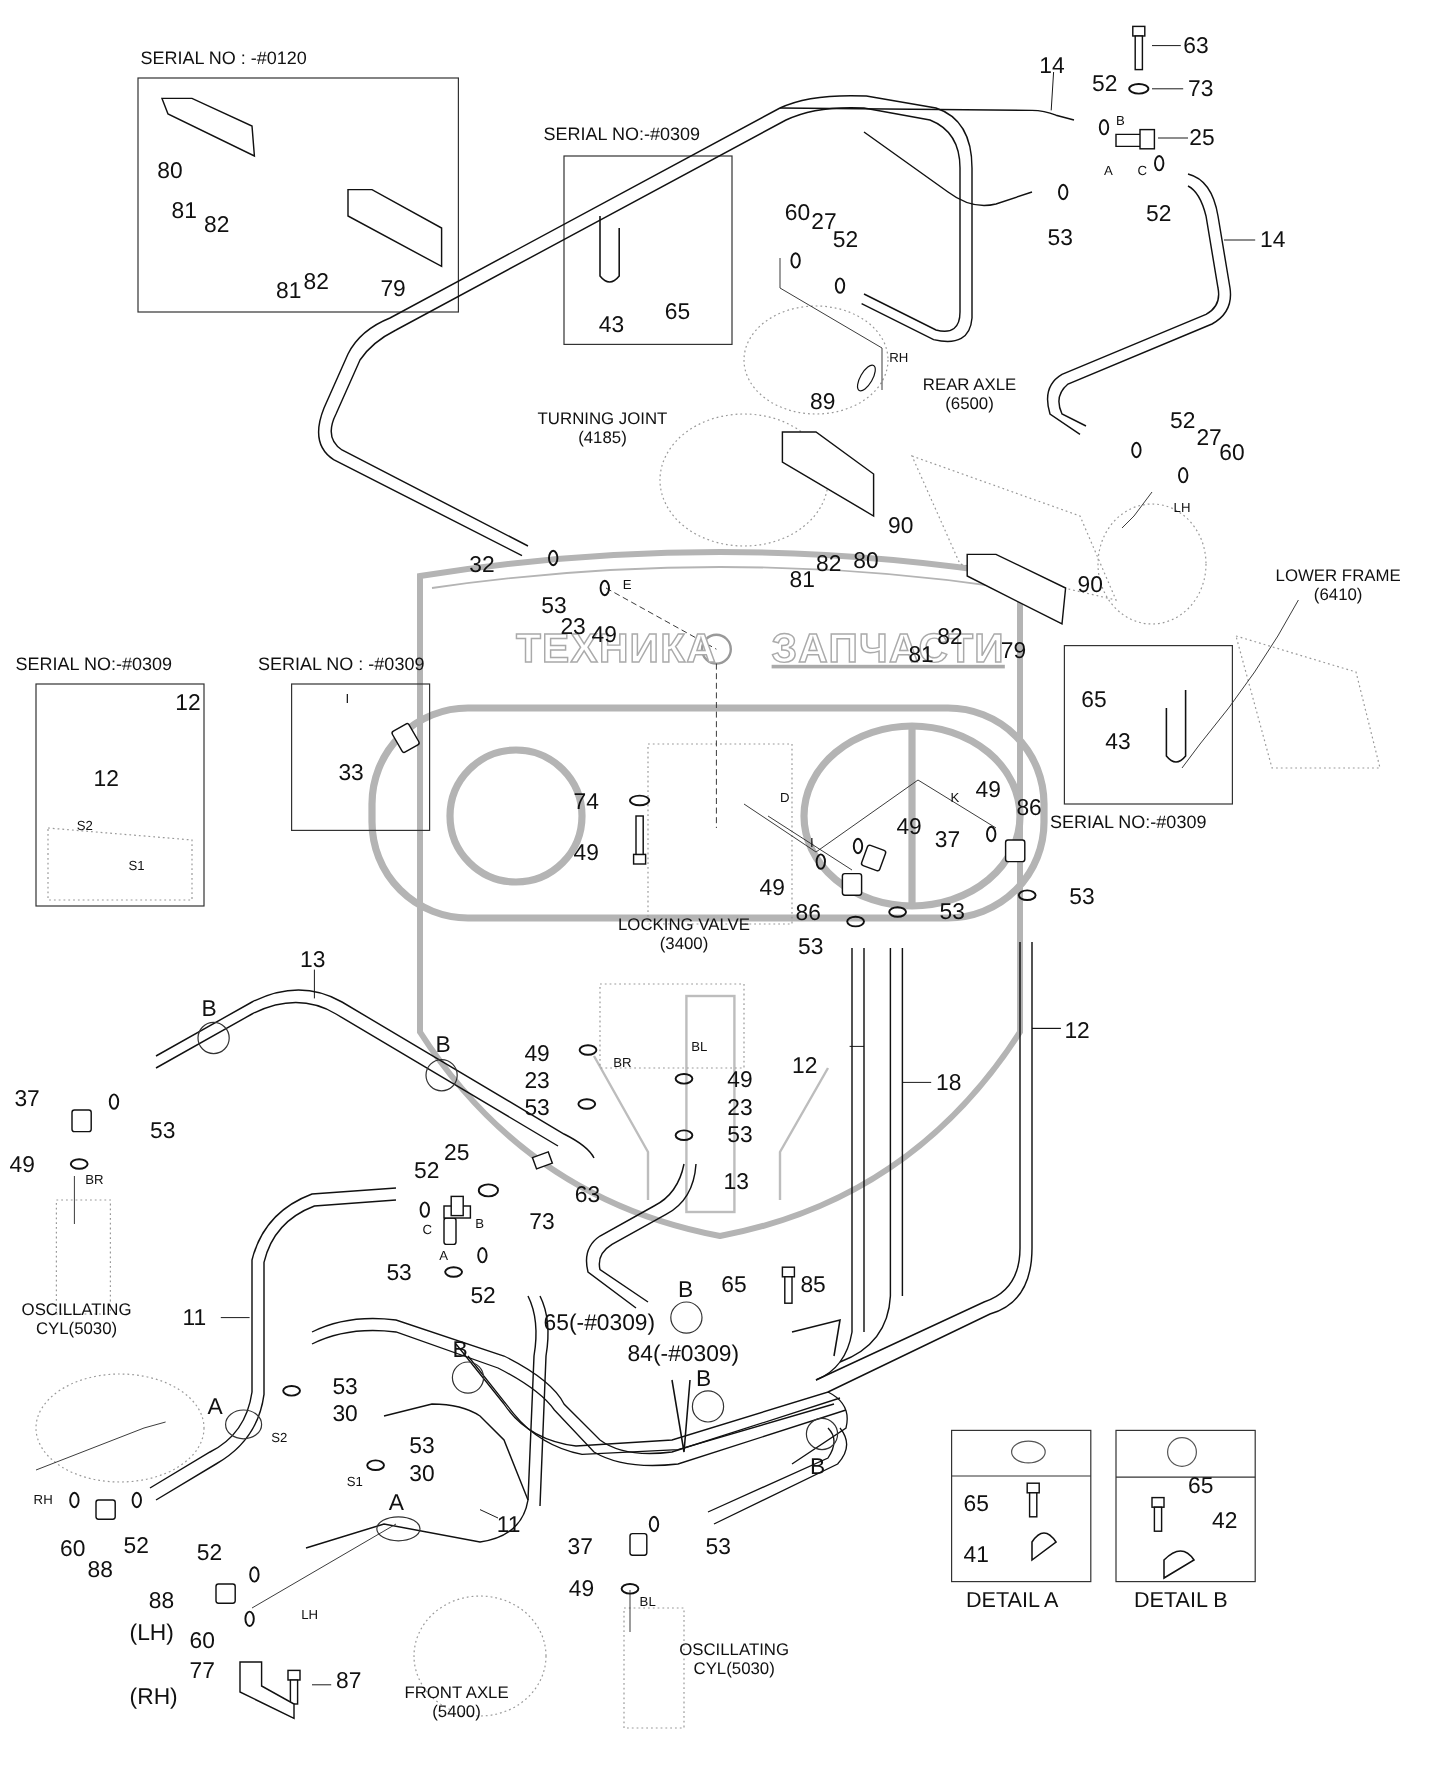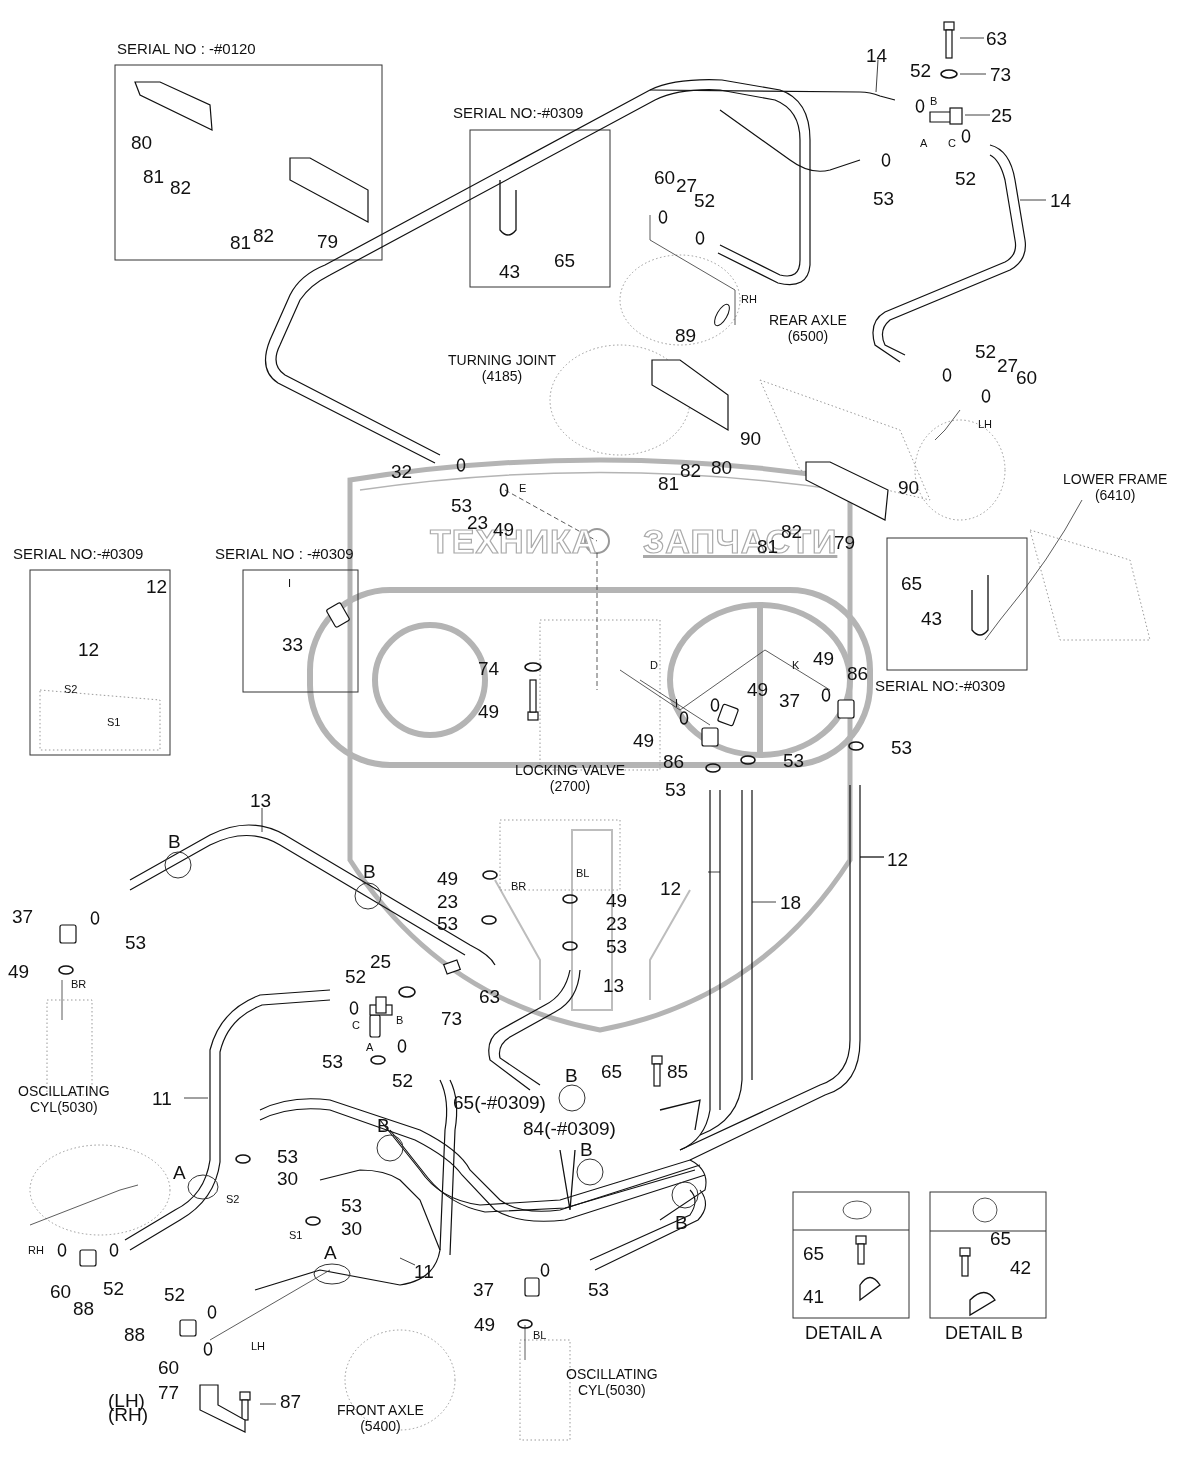--- a/index.html
+++ b/index.html
@@ -279,7 +279,7 @@
 <div class="lbl" style="left:901px;top:574px;">65</div>
 <div class="lbl" style="left:921px;top:609px;">43</div>
 
-<div class="cap" style="left:448px;top:352px;">
+<div class="cap" style="left:448px;top:340px;">
   <div>TURNING JOINT</div>
   <div>(4185)</div>
 </div>

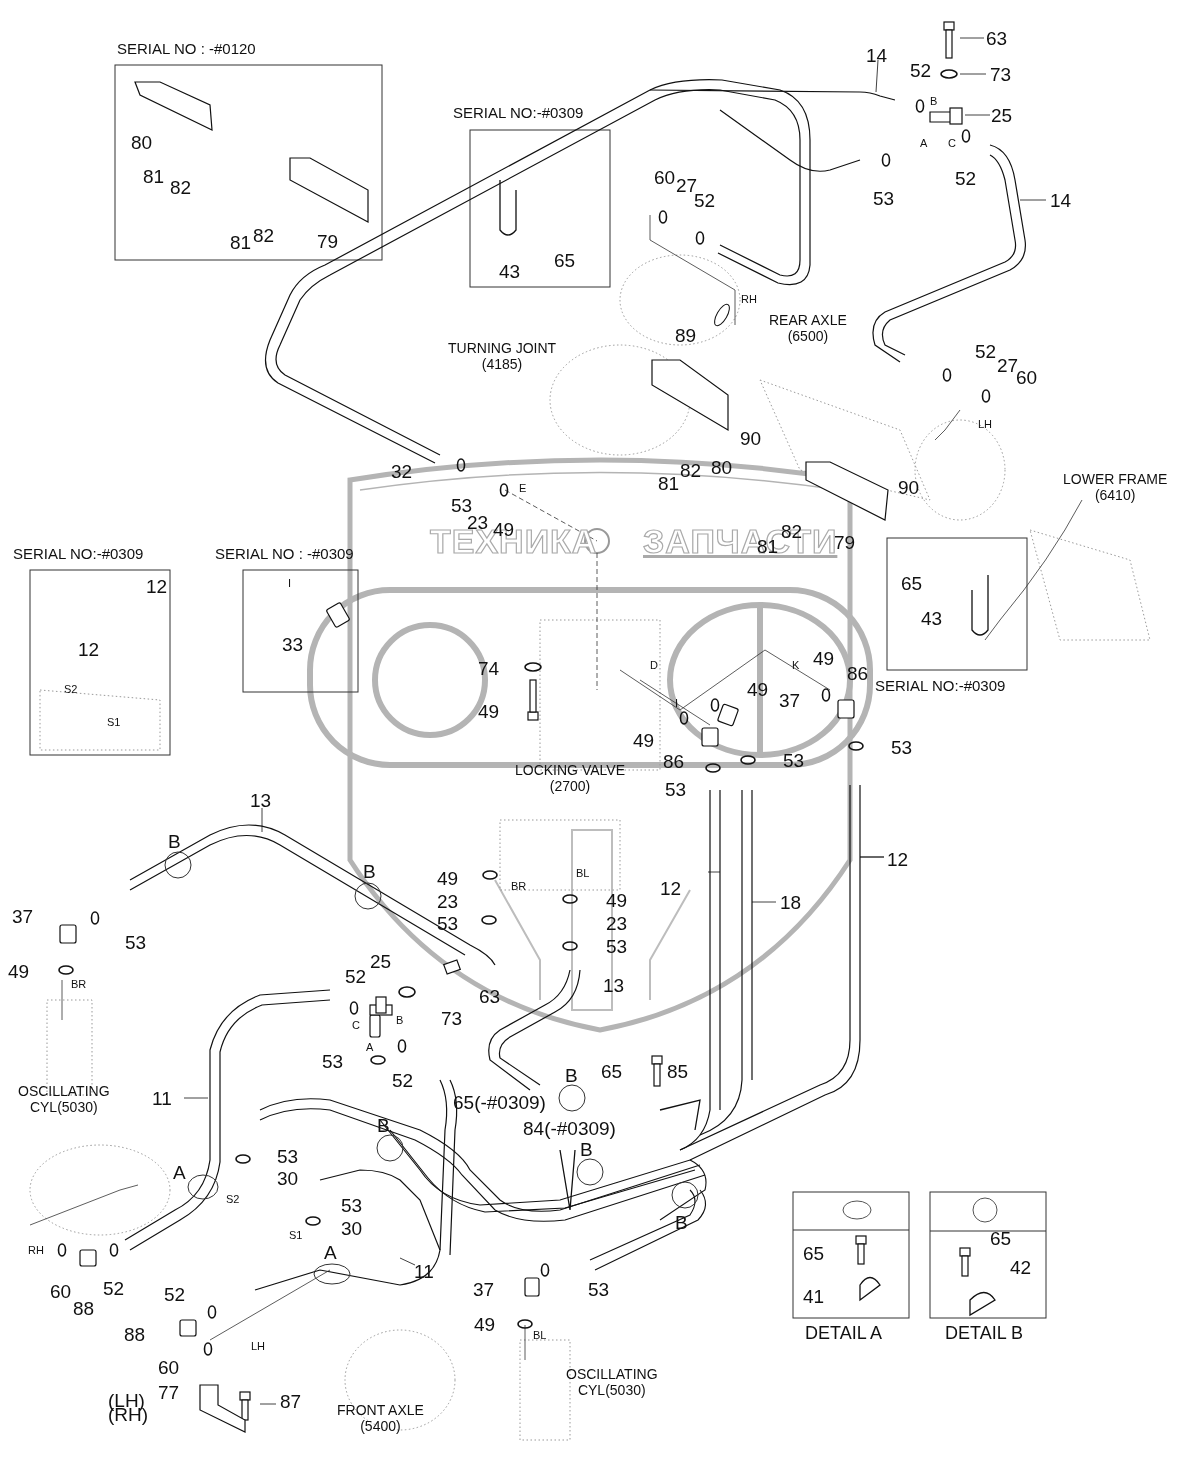--- a/index.html
+++ b/index.html
@@ -293,7 +293,7 @@
 </div>
 <div class="cap" style="left:515px;top:762px;">
   <div>LOCKING VALVE</div>
-  <div>(2700)</div>
+  <div>(3400)</div>
 </div>
 <div class="cap" style="left:18px;top:1083px;">
   <div>OSCILLATING</div>

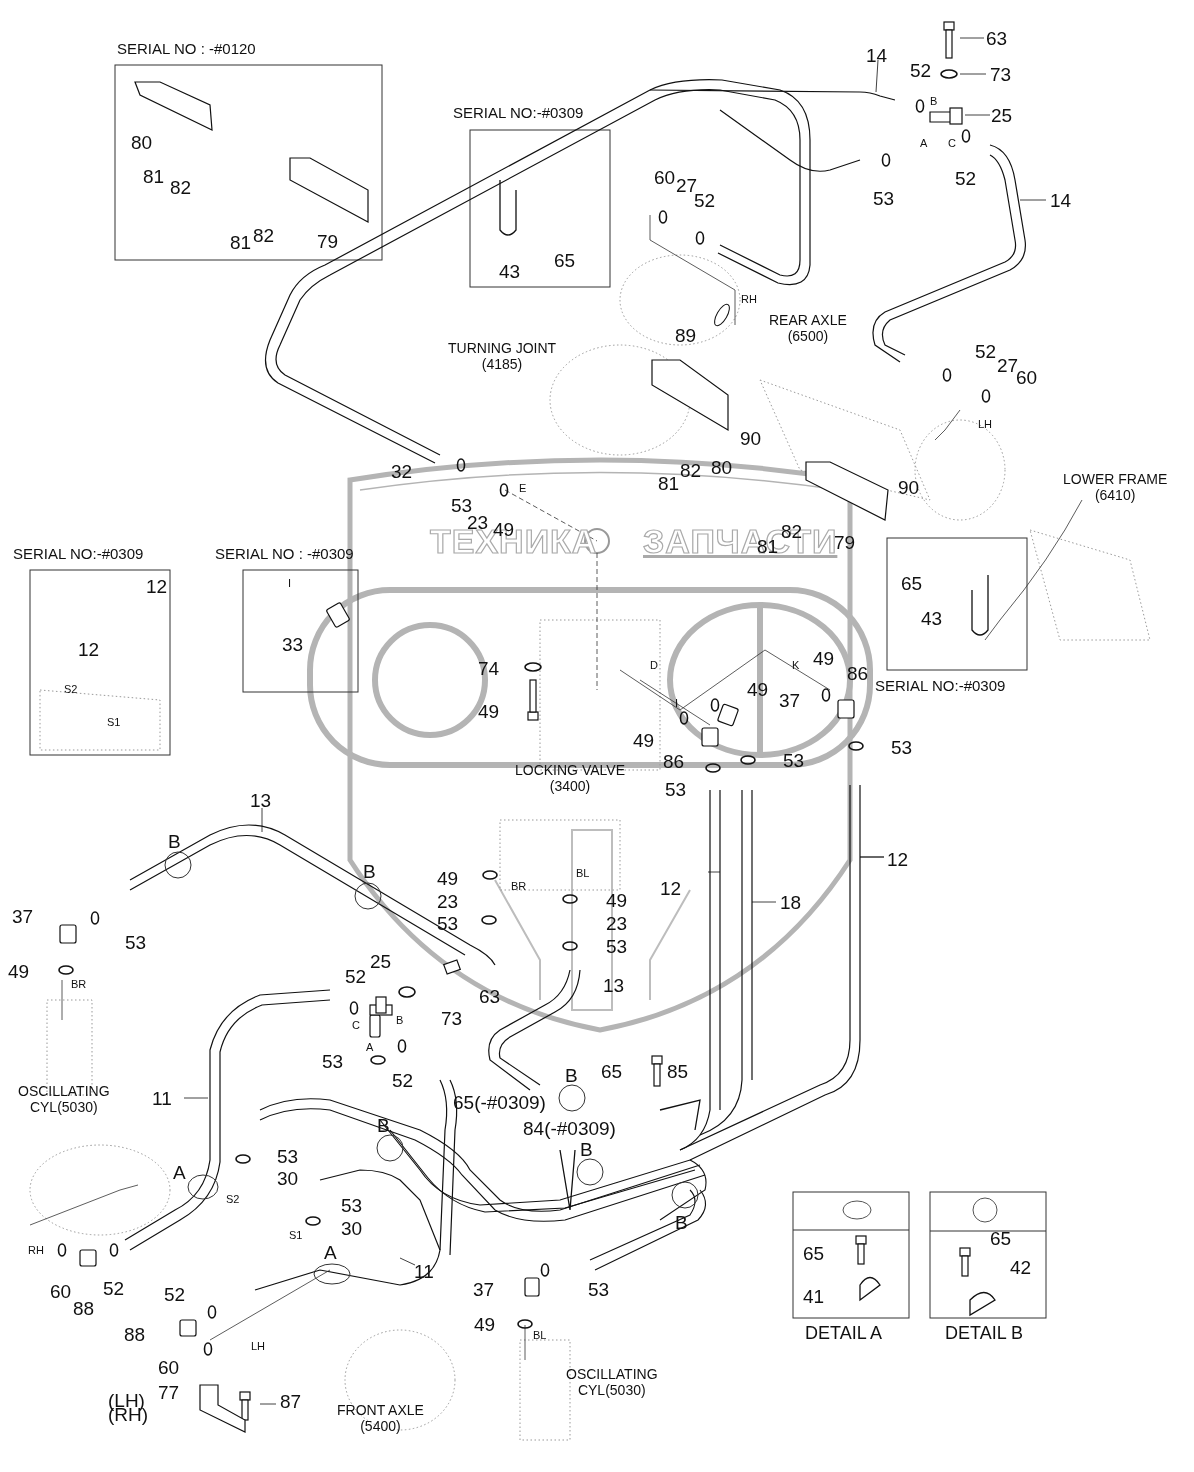--- a/index.html
+++ b/index.html
@@ -427,7 +427,7 @@
 <div class="lbl" style="left:473px;top:1280px;">37</div>
 <div class="lbl" style="left:588px;top:1280px;">53</div>
 <div class="lbl" style="left:474px;top:1315px;">49</div>
-<div class="lbl" style="left:108px;top:1391px;">(LH)</div>
+<div class="lbl" style="left:108px;top:1352px;">(LH)</div>
 <div class="lbl" style="left:108px;top:1405px;">(RH)</div>
 
 </div>

